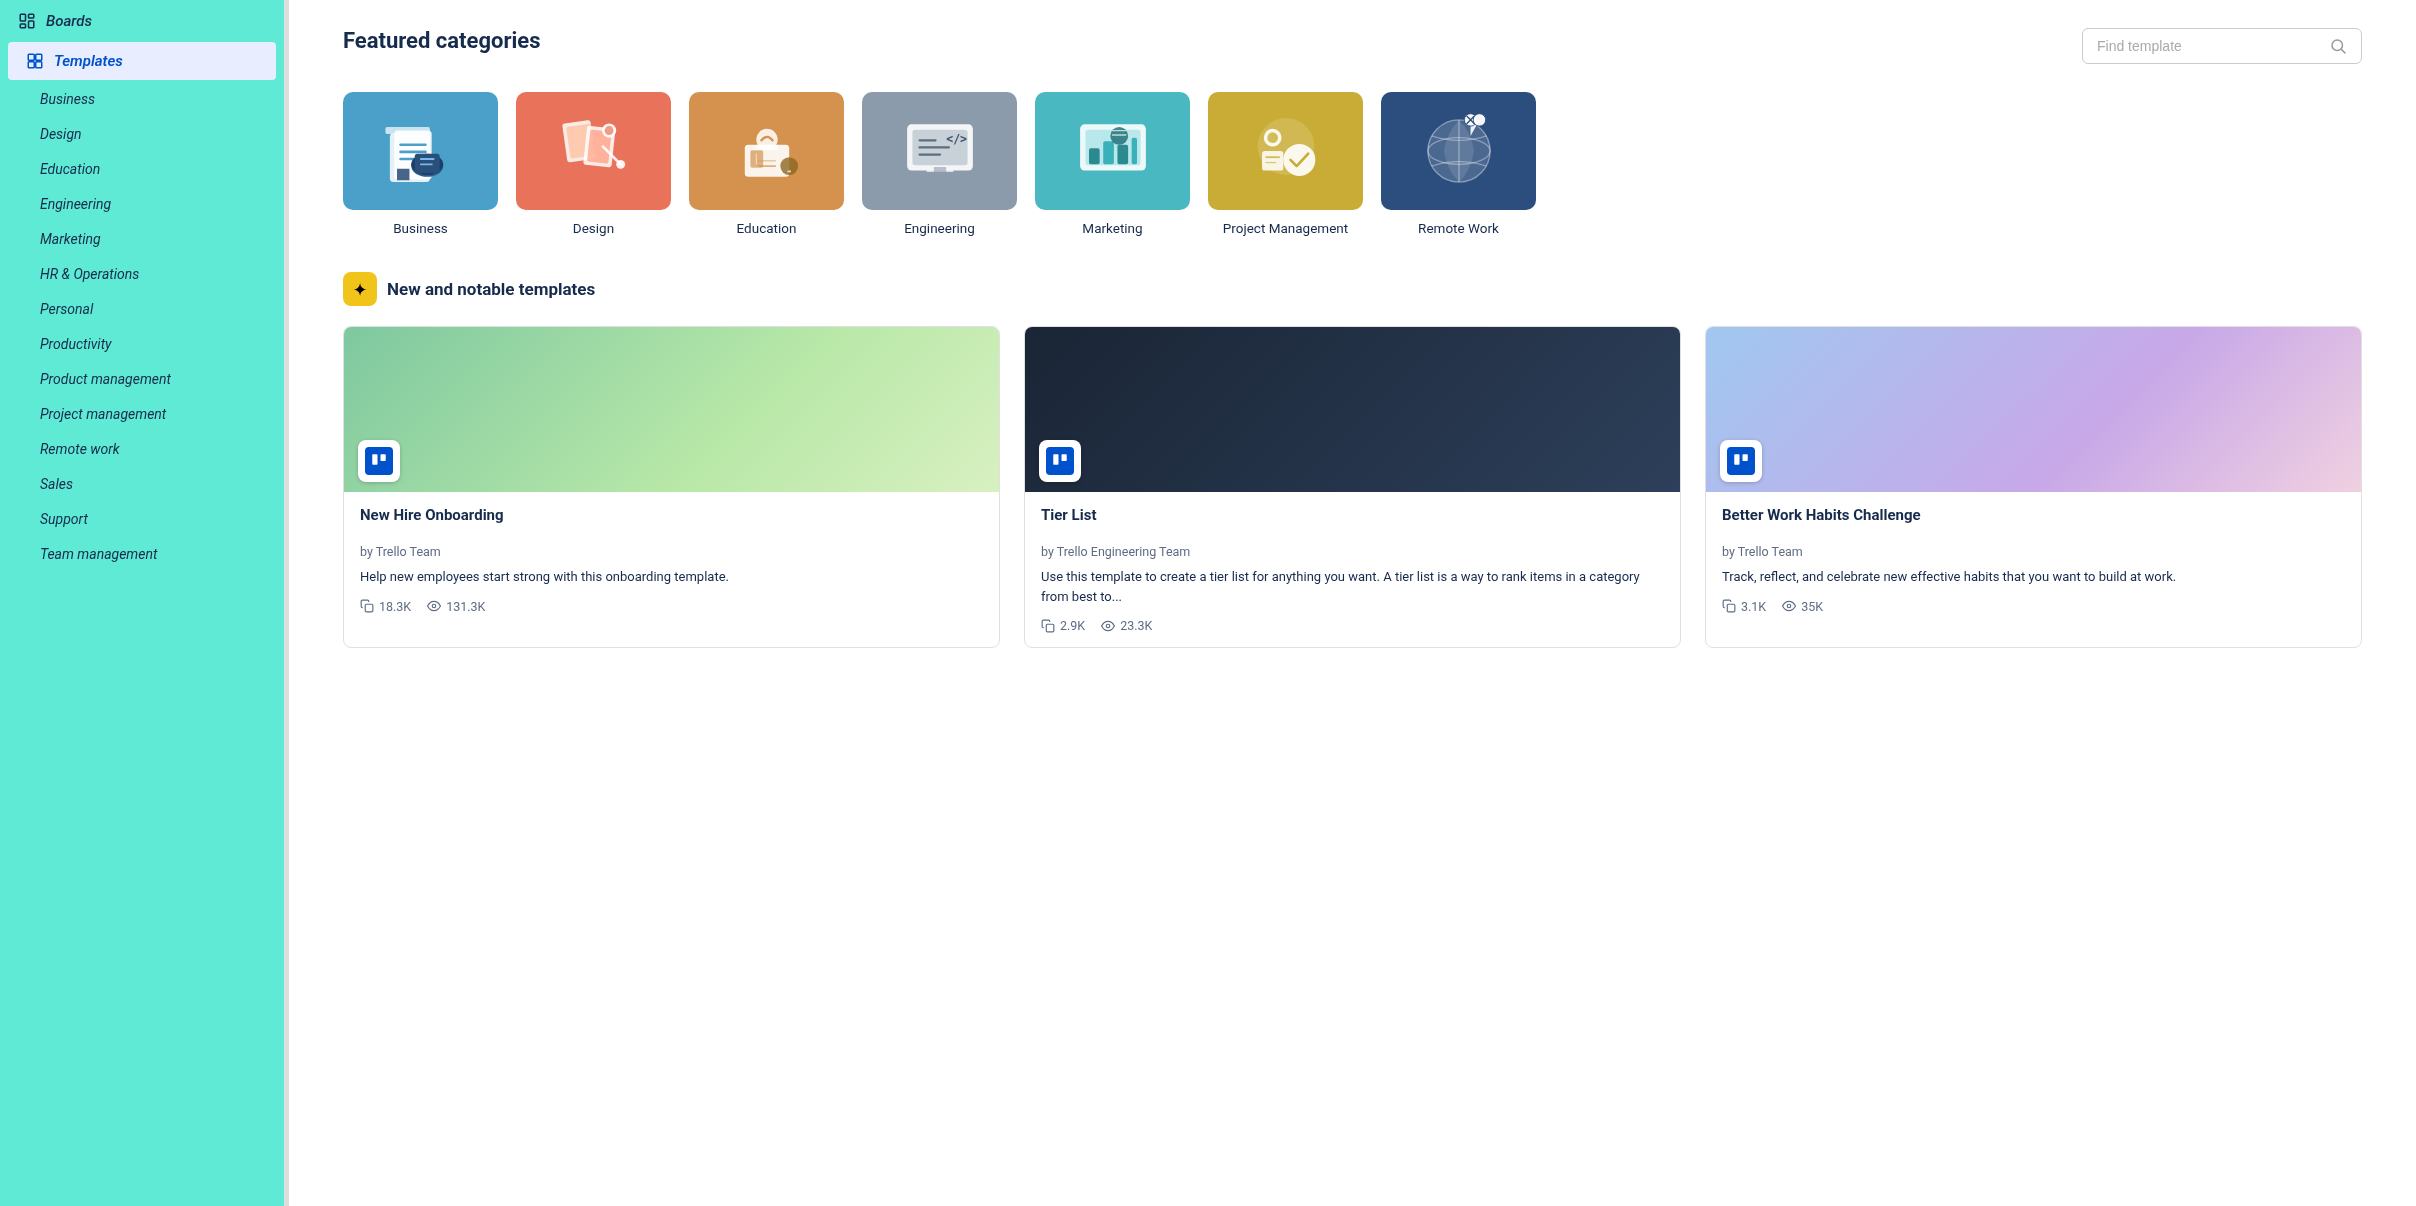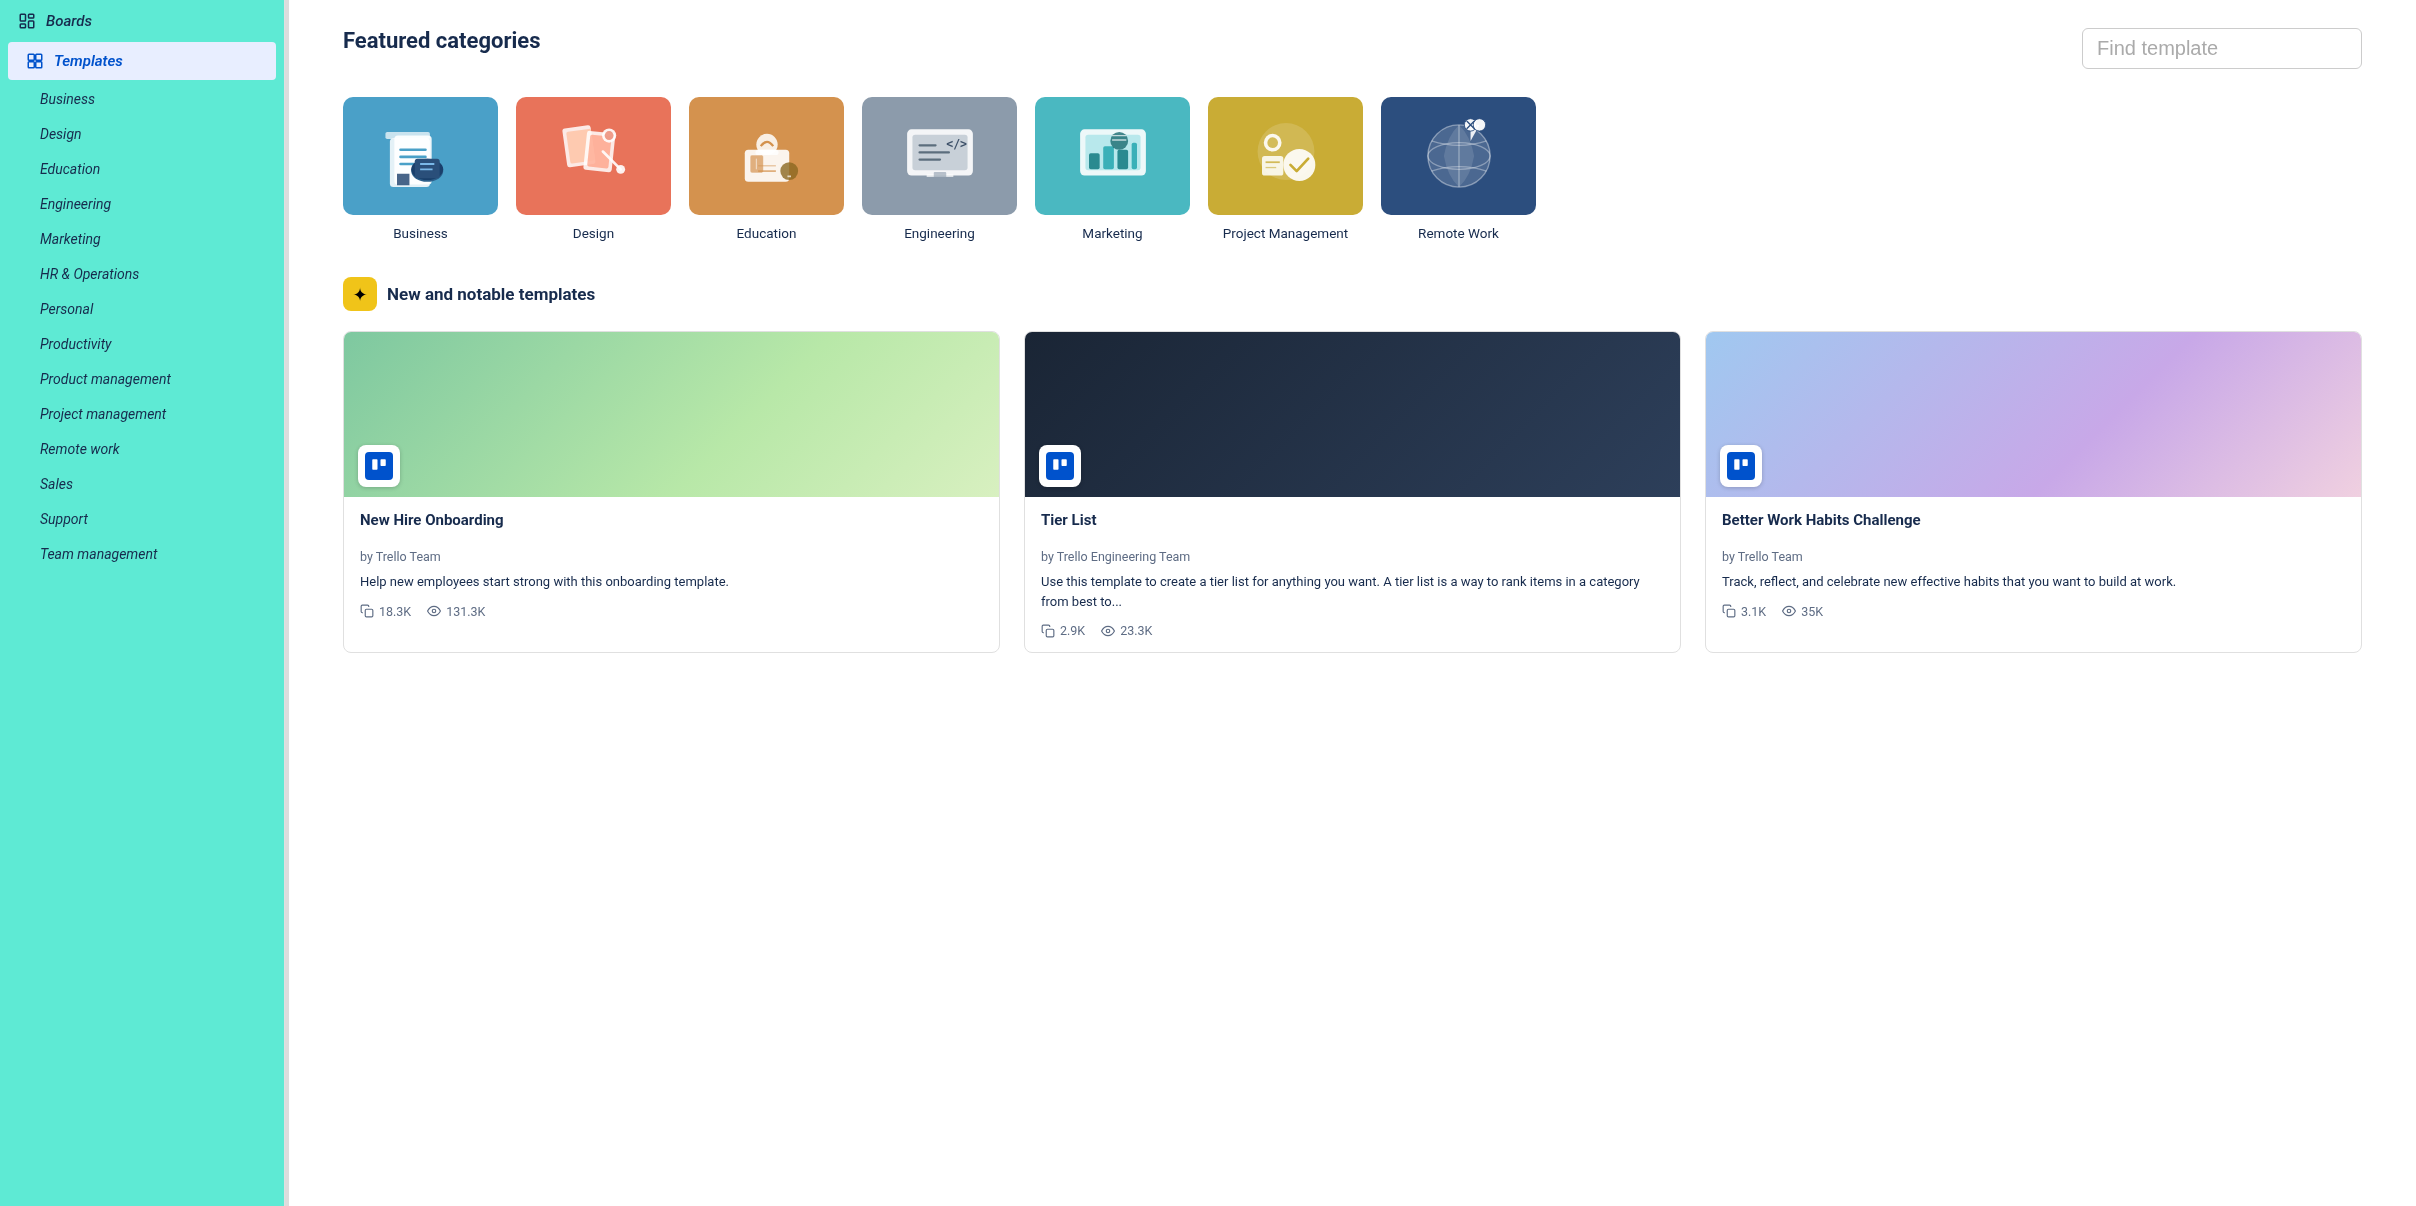--- a/index.html
+++ b/index.html
@@ -77,7 +77,7 @@
     .search-box input {
       border: none;
       outline: none;
-      font-size: 20px;
+      font-size: 14px;
       color: #a21caf;
       flex: 1;
       background: transparent;

